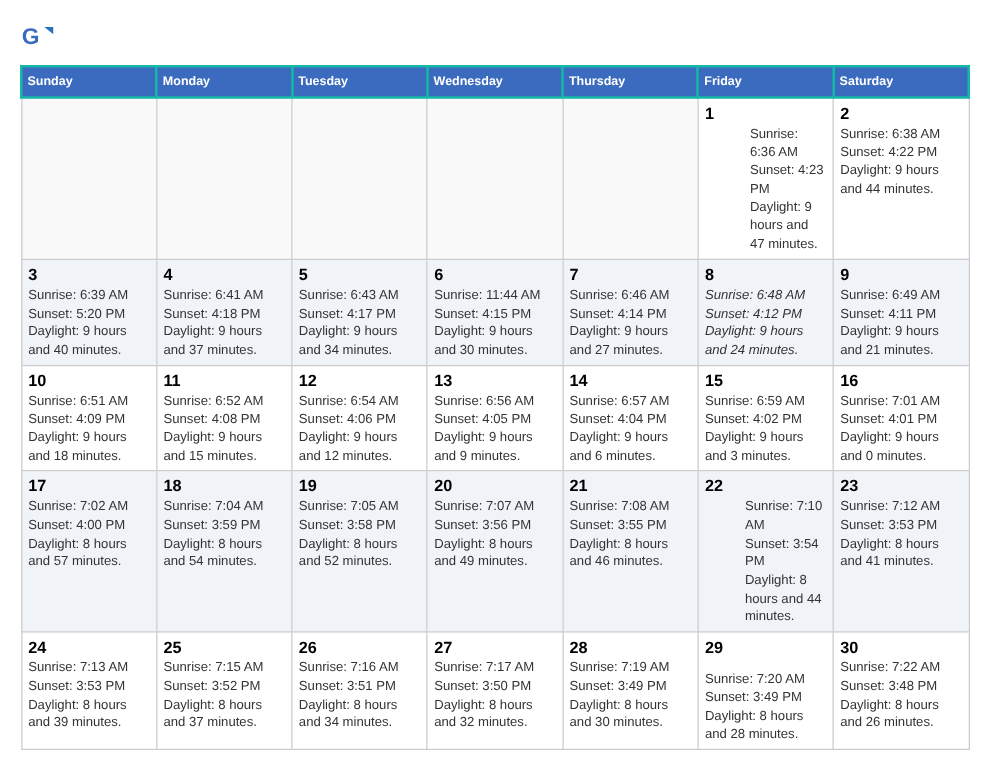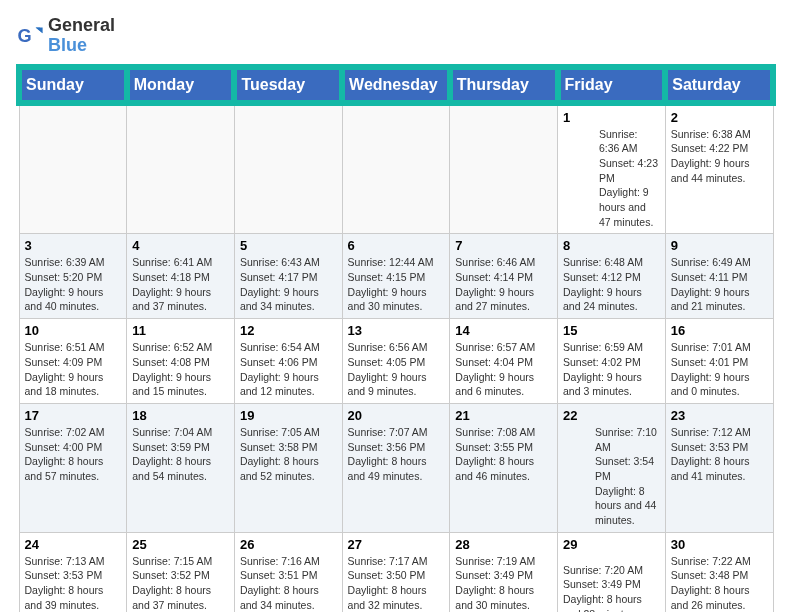--- a/index.html
+++ b/index.html
@@ -104,10 +104,6 @@
       <polygon points="28,8 38,16 34,8" fill="#4a90d9"></polygon>
       <polygon points="28,8 38,8 38,16" fill="#2a70bf"></polygon>
     </svg>
-    <div class="logo-text">
-      <span>General</span>
-      <span style="color:#4a90d9;">Blue</span>
-    </div>
   </div>
 </div>
 

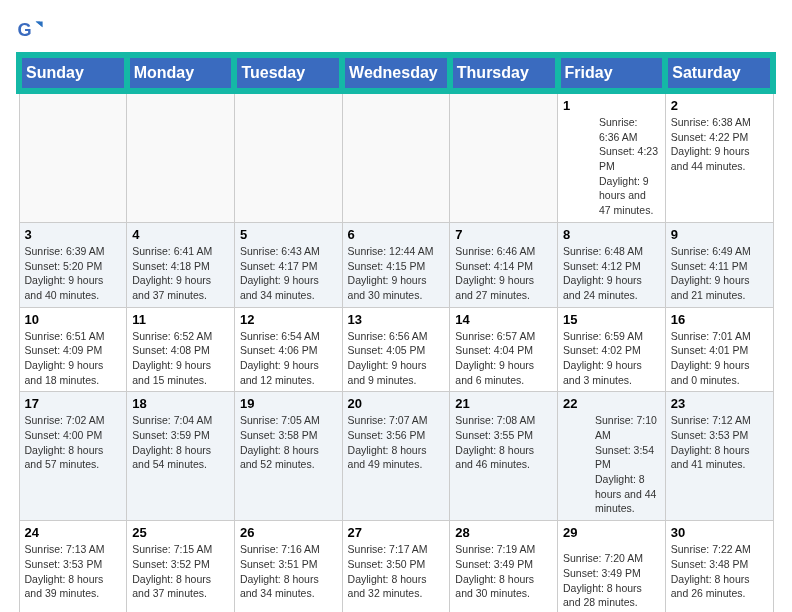--- a/index.html
+++ b/index.html
@@ -59,9 +59,9 @@
     thead th {
       padding: 6px 4px;
       text-align: left;
-      font-size: 16px;
+      font-size: 10px;
       font-weight: bold;
-      border: 6px solid #14b8a6;
+      border: 2px solid #14b8a6;
     }
     tbody tr {
       vertical-align: top;

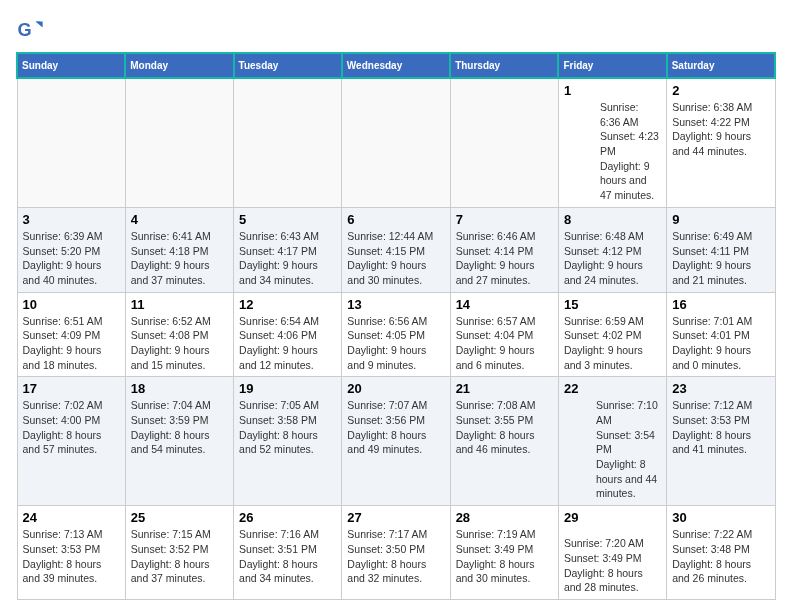--- a/index.html
+++ b/index.html
@@ -160,7 +160,7 @@
         </td>
         <td>
           <span class="day-number">6</span>
-          <div class="day-info" style="white-space: pre-line;">Sunrise: 12:44 AM
+          <div class="day-info" style="white-space: pre-line;">Sunrise: 11:44 AM
 Sunset: 4:15 PM
 Daylight: 9 hours and 30 minutes.</div>
         </td>

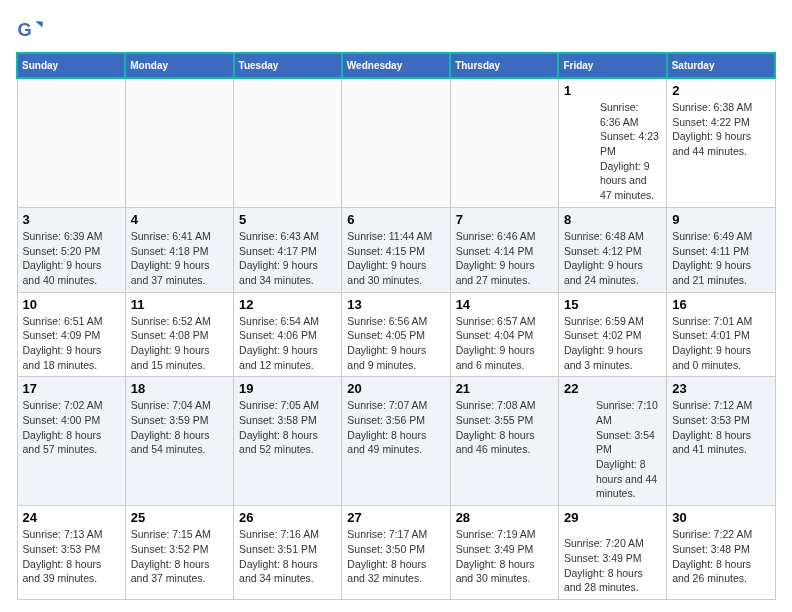--- a/index.html
+++ b/index.html
@@ -172,7 +172,7 @@
         </td>
         <td>
           <span class="day-number">8</span>
-          <div class="day-info" style="white-space: pre-line;">Sunrise: 6:48 AM
+          <div class="day-info" style="white-space: pre-line; font-style: italic;">Sunrise: 6:48 AM
 Sunset: 4:12 PM
 Daylight: 9 hours and 24 minutes.</div>
         </td>

